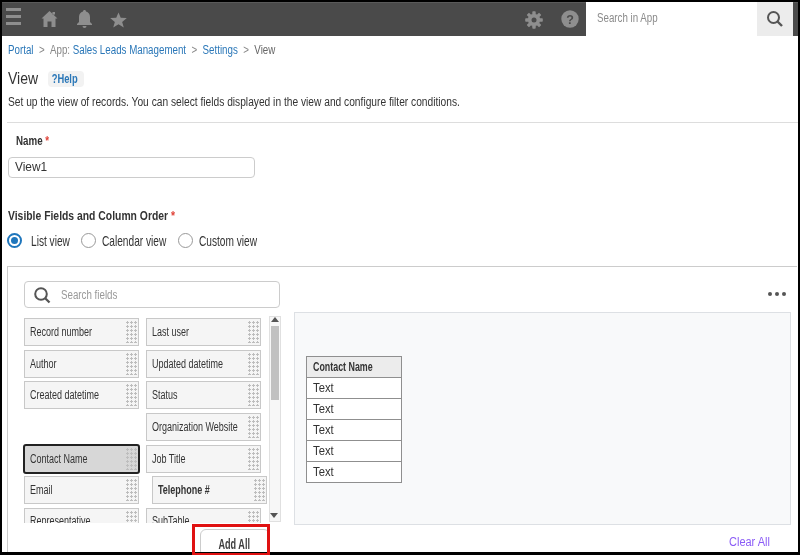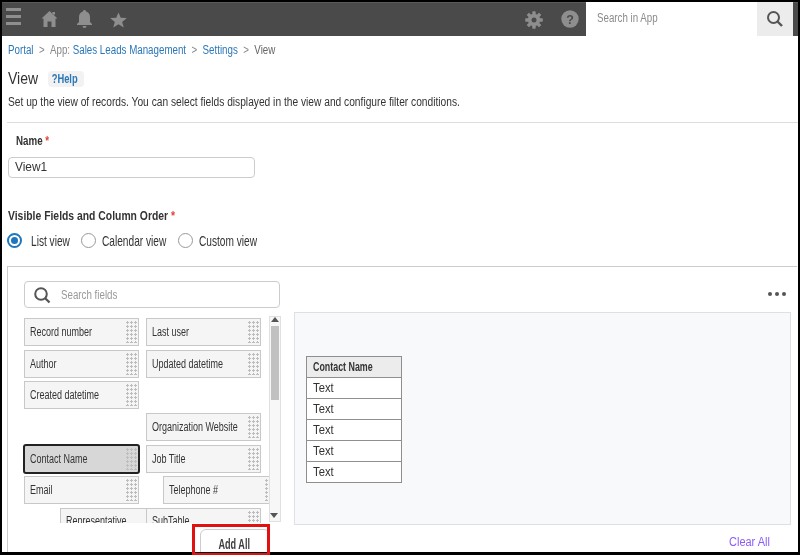--- a/index.html
+++ b/index.html
@@ -155,6 +155,7 @@
   <div class="fbtn" style="left:24px;top:350px;"><span class="t" style="transform:scaleX(.72);">Author</span><span class="grip"></span></div>
   <div class="fbtn" style="left:146px;top:350px;"><span class="t" style="transform:scaleX(.72);">Updated datetime</span><span class="grip"></span></div>
   <div class="fbtn" style="left:24px;top:381px;"><span class="t" style="transform:scaleX(.72);">Created datetime</span><span class="grip"></span></div>
+  <div class="fbtn" style="left:146px;top:381px;"><span class="t" style="transform:scaleX(.72);">Status</span><span class="grip"></span></div>
   <div class="fbtn" style="left:146px;top:413px;"><span class="t" style="transform:scaleX(.72);">Organization Website</span><span class="grip"></span></div>
   <div class="fbtn sel" style="left:24px;top:445px;"><span class="t" style="transform:scaleX(.72);">Contact Name</span><span class="grip"></span></div>
   <div class="fbtn" style="left:146px;top:445px;"><span class="t" style="transform:scaleX(.72);">Job Title</span><span class="grip"></span></div>

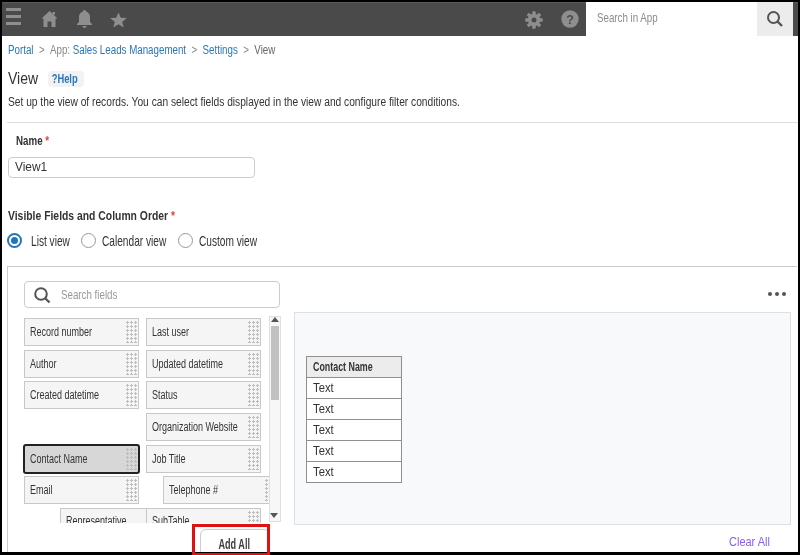--- a/index.html
+++ b/index.html
@@ -160,7 +160,7 @@
   <div class="fbtn sel" style="left:24px;top:445px;"><span class="t" style="transform:scaleX(.72);">Contact Name</span><span class="grip"></span></div>
   <div class="fbtn" style="left:146px;top:445px;"><span class="t" style="transform:scaleX(.72);">Job Title</span><span class="grip"></span></div>
   <div class="fbtn" style="left:24px;top:476px;"><span class="t" style="transform:scaleX(.72);">Email</span><span class="grip"></span></div>
-  <div class="fbtn" style="left:163px;top:476px;"><span class="t" style="transform:scaleX(.72);">Telephone #</span><span class="grip"></span></div>
+  <div class="fbtn" style="left:152px;top:476px;font-weight:bold;"><span class="t" style="transform:scaleX(.72);">Telephone #</span><span class="grip"></span></div>
   <div class="fbtn" style="left:24px;top:508px;height:14px;border-bottom:none;line-height:24px;margin-left:36px;"><span class="t" style="transform:scaleX(.72);">Representative</span><span class="grip" style="height:12px;"></span></div>
   <div class="fbtn" style="left:146px;top:508px;height:14px;border-bottom:none;line-height:24px;"><span class="t" style="transform:scaleX(.72);">SubTable</span><span class="grip" style="height:12px;"></span></div>
 

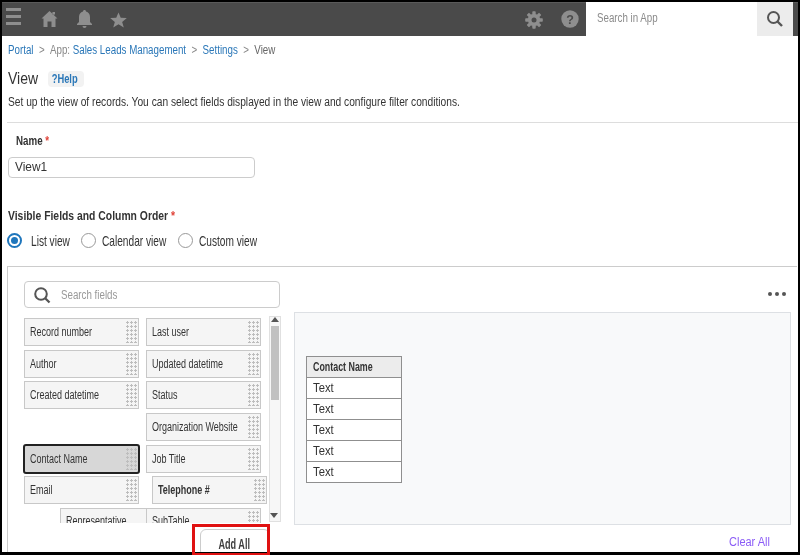--- a/index.html
+++ b/index.html
@@ -161,7 +161,7 @@
   <div class="fbtn" style="left:146px;top:445px;"><span class="t" style="transform:scaleX(.72);">Job Title</span><span class="grip"></span></div>
   <div class="fbtn" style="left:24px;top:476px;"><span class="t" style="transform:scaleX(.72);">Email</span><span class="grip"></span></div>
   <div class="fbtn" style="left:152px;top:476px;font-weight:bold;"><span class="t" style="transform:scaleX(.72);">Telephone #</span><span class="grip"></span></div>
-  <div class="fbtn" style="left:24px;top:508px;height:14px;border-bottom:none;line-height:24px;margin-left:36px;"><span class="t" style="transform:scaleX(.72);">Representative</span><span class="grip" style="height:12px;"></span></div>
+  <div class="fbtn" style="left:24px;top:508px;height:14px;border-bottom:none;line-height:24px;"><span class="t" style="transform:scaleX(.72);">Representative</span><span class="grip" style="height:12px;"></span></div>
   <div class="fbtn" style="left:146px;top:508px;height:14px;border-bottom:none;line-height:24px;"><span class="t" style="transform:scaleX(.72);">SubTable</span><span class="grip" style="height:12px;"></span></div>
 
   <div class="abs" id="sbar"></div>

